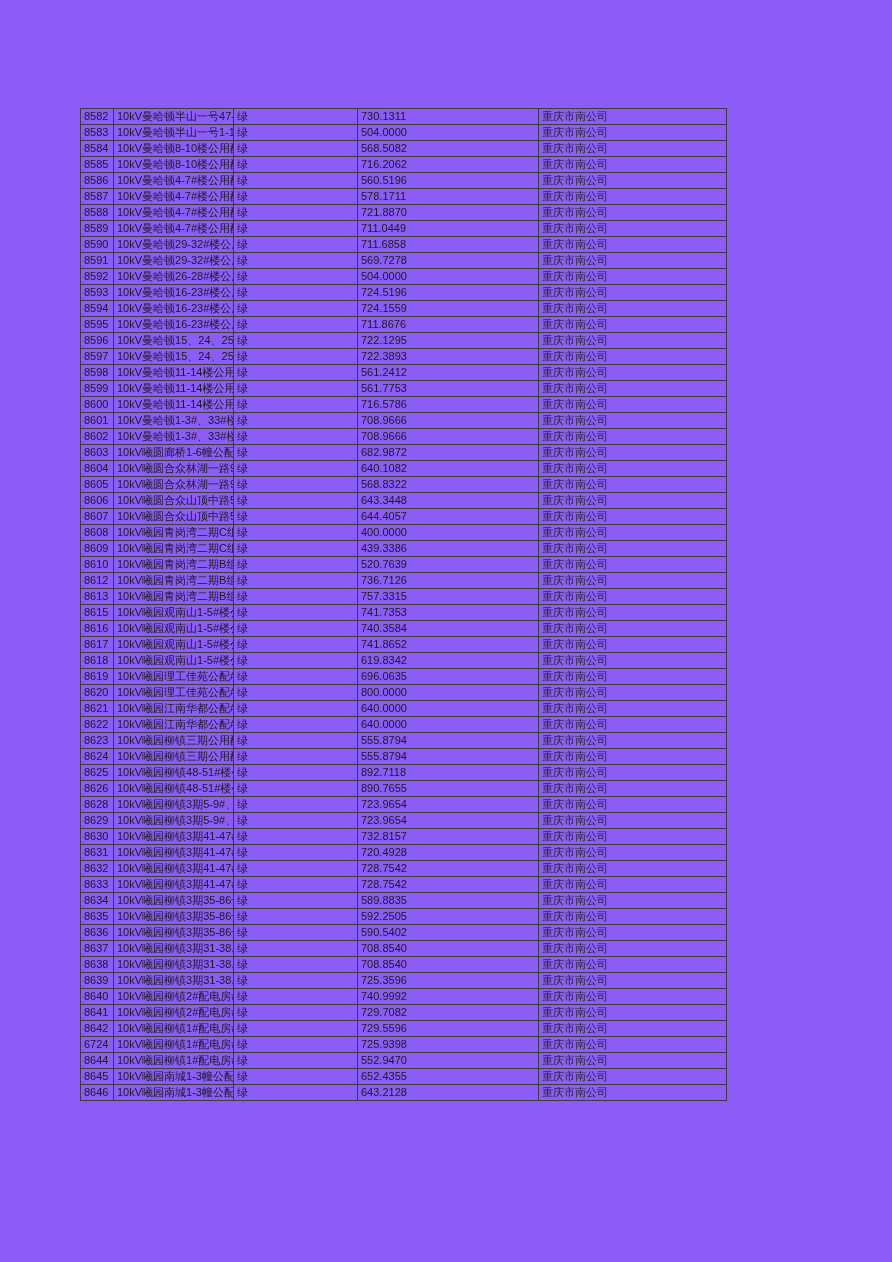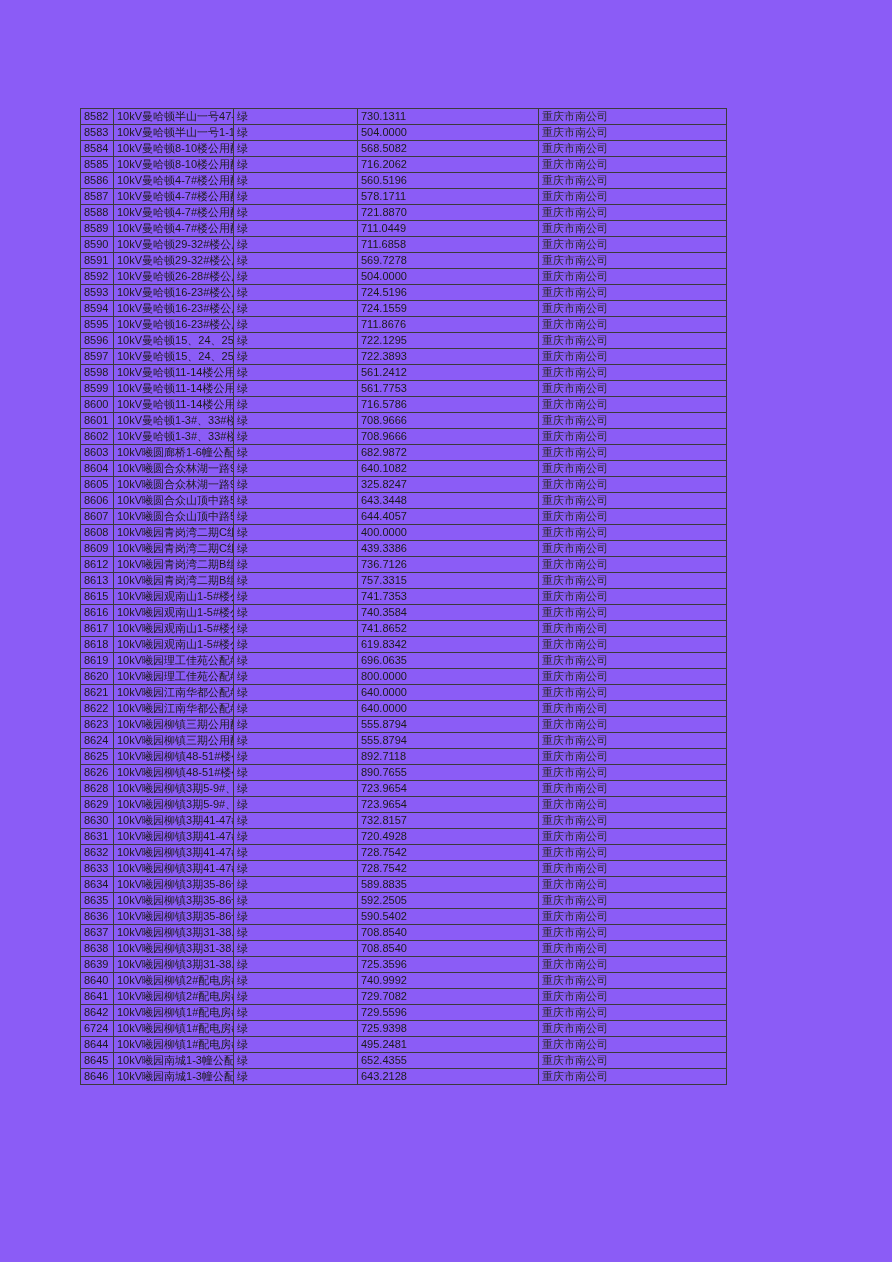--- a/index.html
+++ b/index.html
@@ -218,7 +218,7 @@
           <td class="col-id">8605</td>
           <td class="col-name">10kV曦圆合众林湖一路9号</td>
           <td class="col-status">绿</td>
-          <td class="col-value">325.8247</td>
+          <td class="col-value">568.8322</td>
           <td class="col-company">重庆市南公司</td>
         </tr>
         <tr>

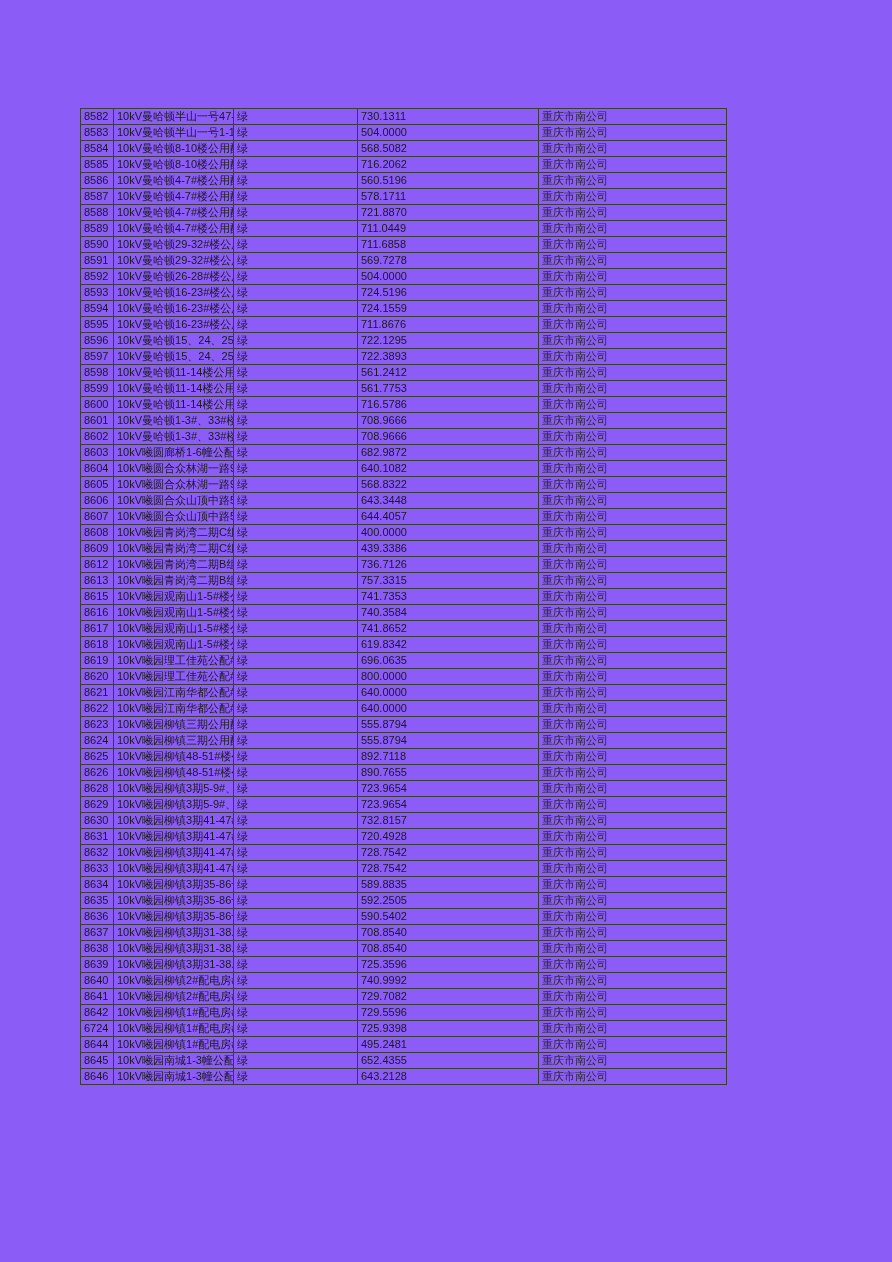--- a/index.html
+++ b/index.html
@@ -250,6 +250,13 @@
           <td class="col-company">重庆市南公司</td>
         </tr>
         <tr>
+          <td class="col-id">8610</td>
+          <td class="col-name">10kV曦园青岗湾二期B组</td>
+          <td class="col-status">绿</td>
+          <td class="col-value">520.7639</td>
+          <td class="col-company">重庆市南公司</td>
+        </tr>
+        <tr>
           <td class="col-id">8612</td>
           <td class="col-name">10kV曦园青岗湾二期B组</td>
           <td class="col-status">绿</td>

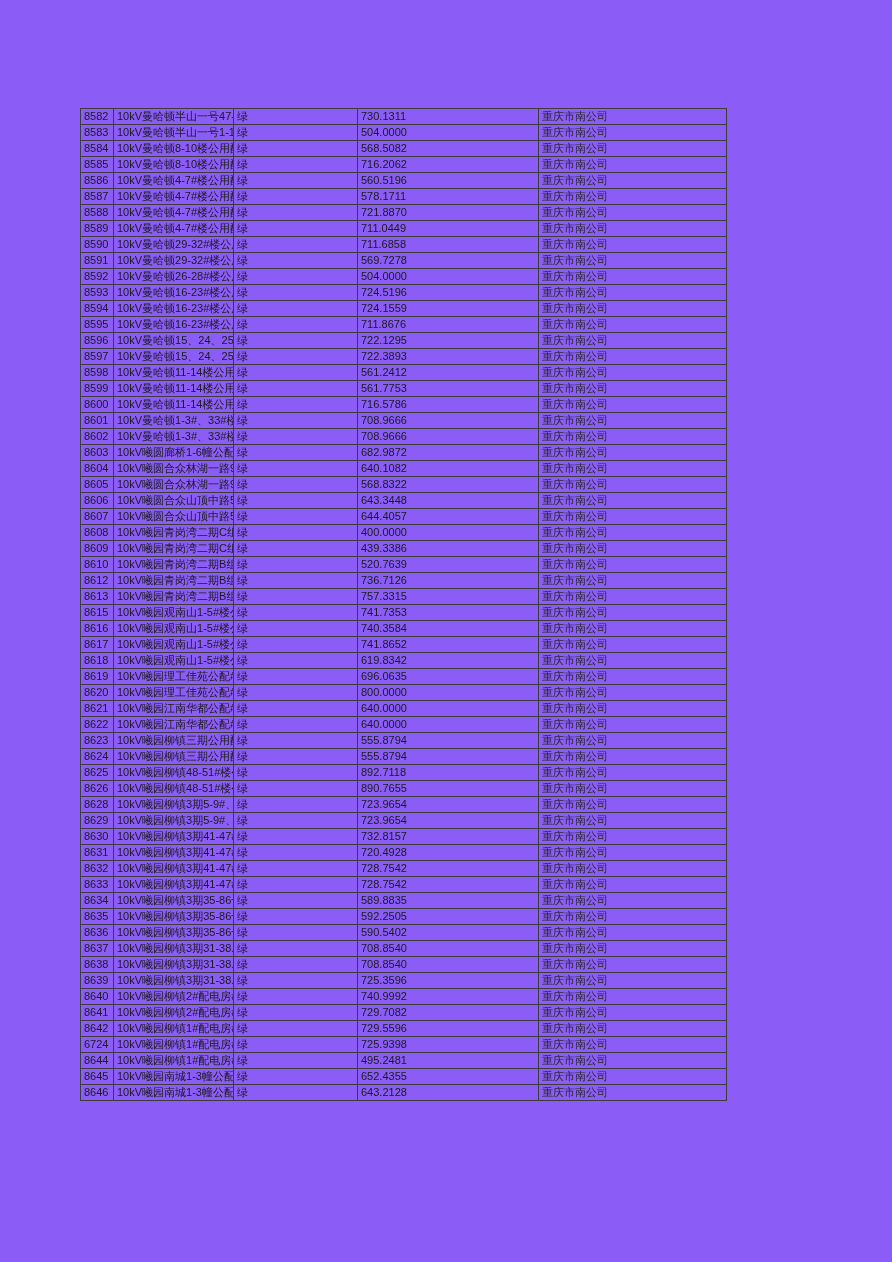--- a/index.html
+++ b/index.html
@@ -470,7 +470,7 @@
           <td class="col-id">8644</td>
           <td class="col-name">10kV曦园柳镇1#配电房#</td>
           <td class="col-status">绿</td>
-          <td class="col-value">495.2481</td>
+          <td class="col-value">552.9470</td>
           <td class="col-company">重庆市南公司</td>
         </tr>
         <tr>

